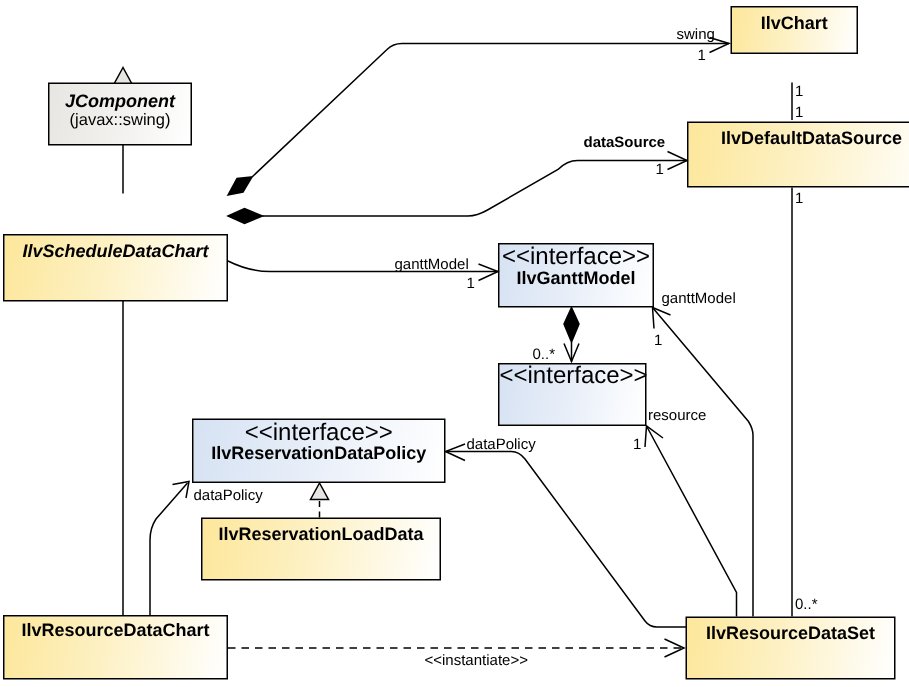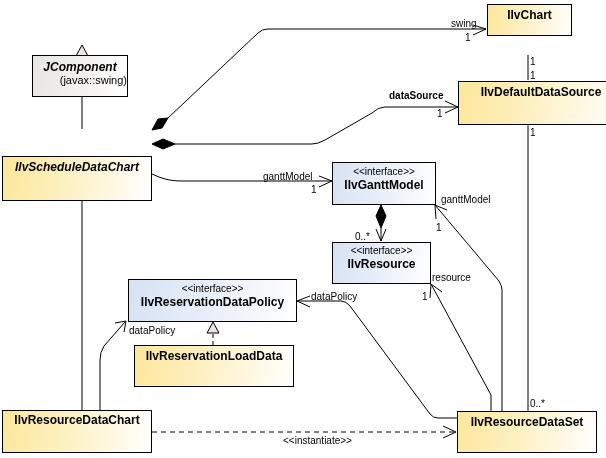--- a/index.html
+++ b/index.html
@@ -13,7 +13,7 @@
   .name { font-weight: bold; font-size: 12px; color: #000; line-height: 14px; white-space: nowrap; }
   .name.italic { font-style: italic; }
   .stereo { font-size: 10px; color: #000; line-height: 13px; white-space: nowrap; }
-  .pkg { font-size: 11px; color: #000; line-height: 13px; text-align: right; }
+  .pkg { font-size: 11px; color: #000; line-height: 13px; }
   .lbl { position: absolute; font-size: 10px; color: #000; white-space: nowrap; line-height: 11px; }
 </style>
 </head>

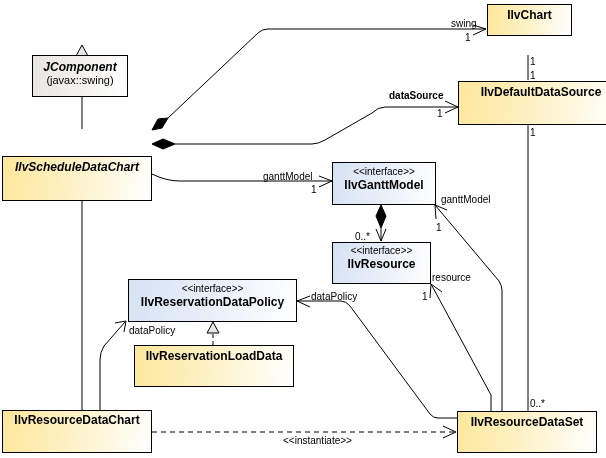--- a/index.html
+++ b/index.html
@@ -12,7 +12,7 @@
   .grey { background: linear-gradient(100deg, #e8e6e2 0%, #f4f3f1 60%, #ffffff 100%); }
   .name { font-weight: bold; font-size: 12px; color: #000; line-height: 14px; white-space: nowrap; }
   .name.italic { font-style: italic; }
-  .stereo { font-size: 10px; color: #000; line-height: 13px; white-space: nowrap; }
+  .stereo { font-size: 16px; color: #000; line-height: 13px; white-space: nowrap; }
   .pkg { font-size: 11px; color: #000; line-height: 13px; }
   .lbl { position: absolute; font-size: 10px; color: #000; white-space: nowrap; line-height: 11px; }
 </style>

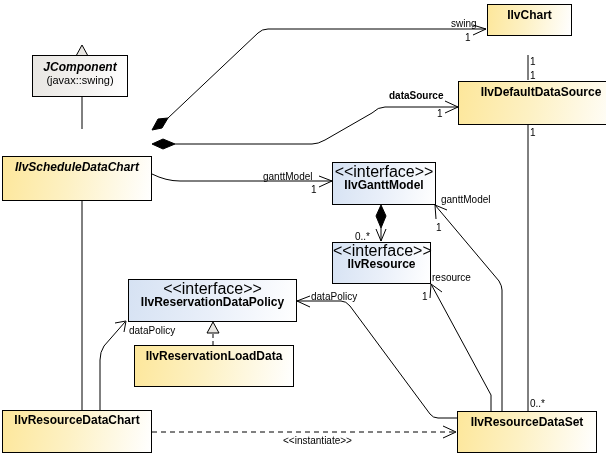--- a/index.html
+++ b/index.html
@@ -93,7 +93,6 @@
 
   <div class="box blue" style="left:332px;top:242px;width:99px;height:42px;padding-top:1px;">
     <div class="stereo">&lt;&lt;interface&gt;&gt;</div>
-    <div class="name">IlvResource</div>
   </div>
 
   <div class="box blue" style="left:128px;top:279px;width:169px;height:43px;padding-top:2px;">

